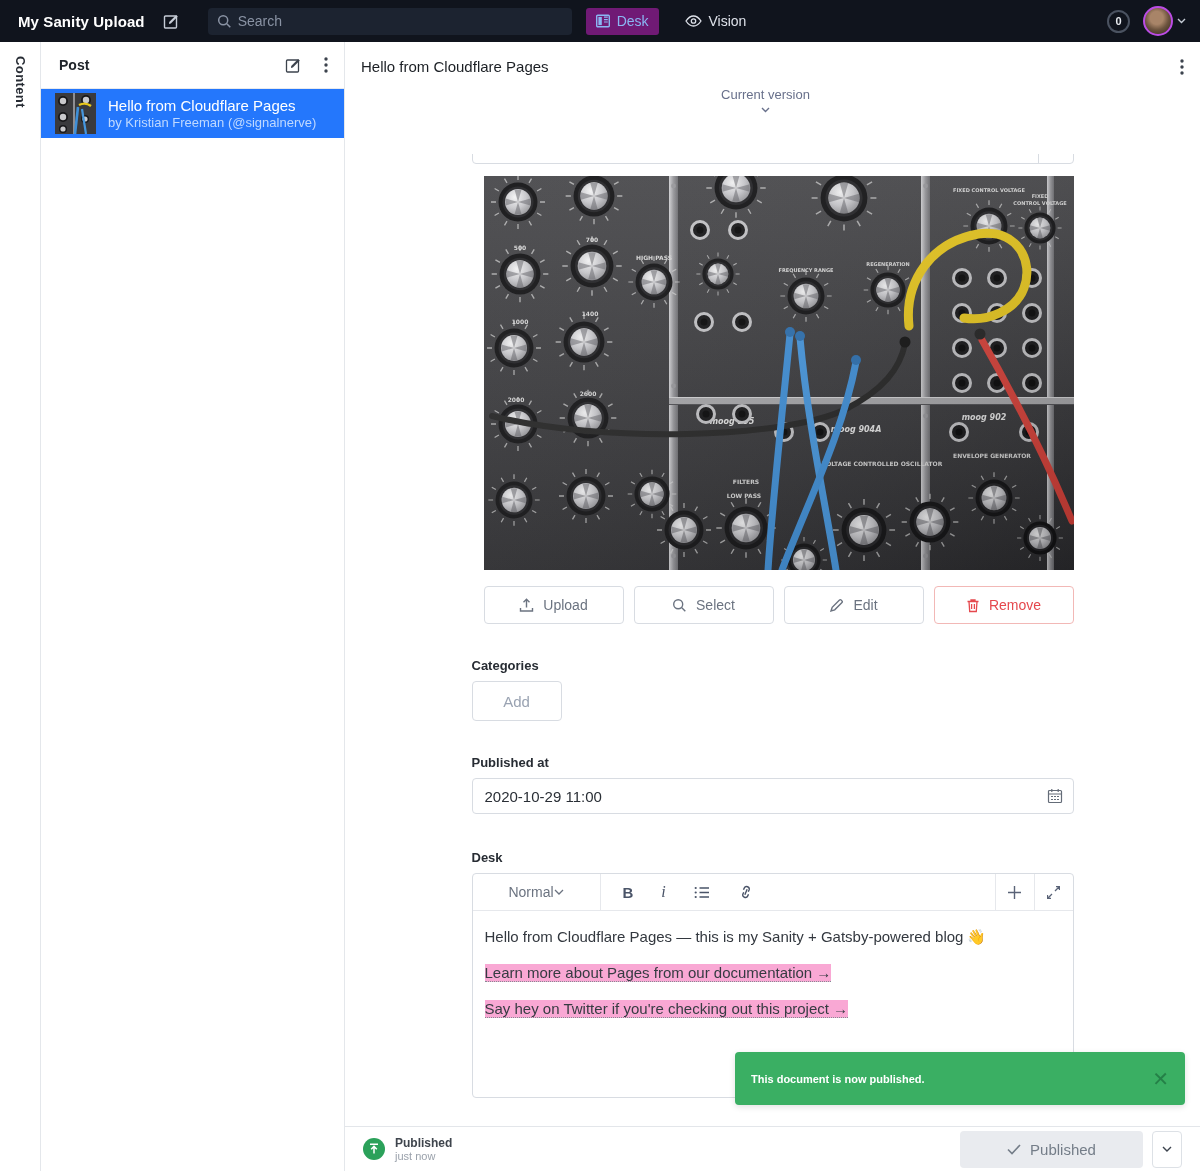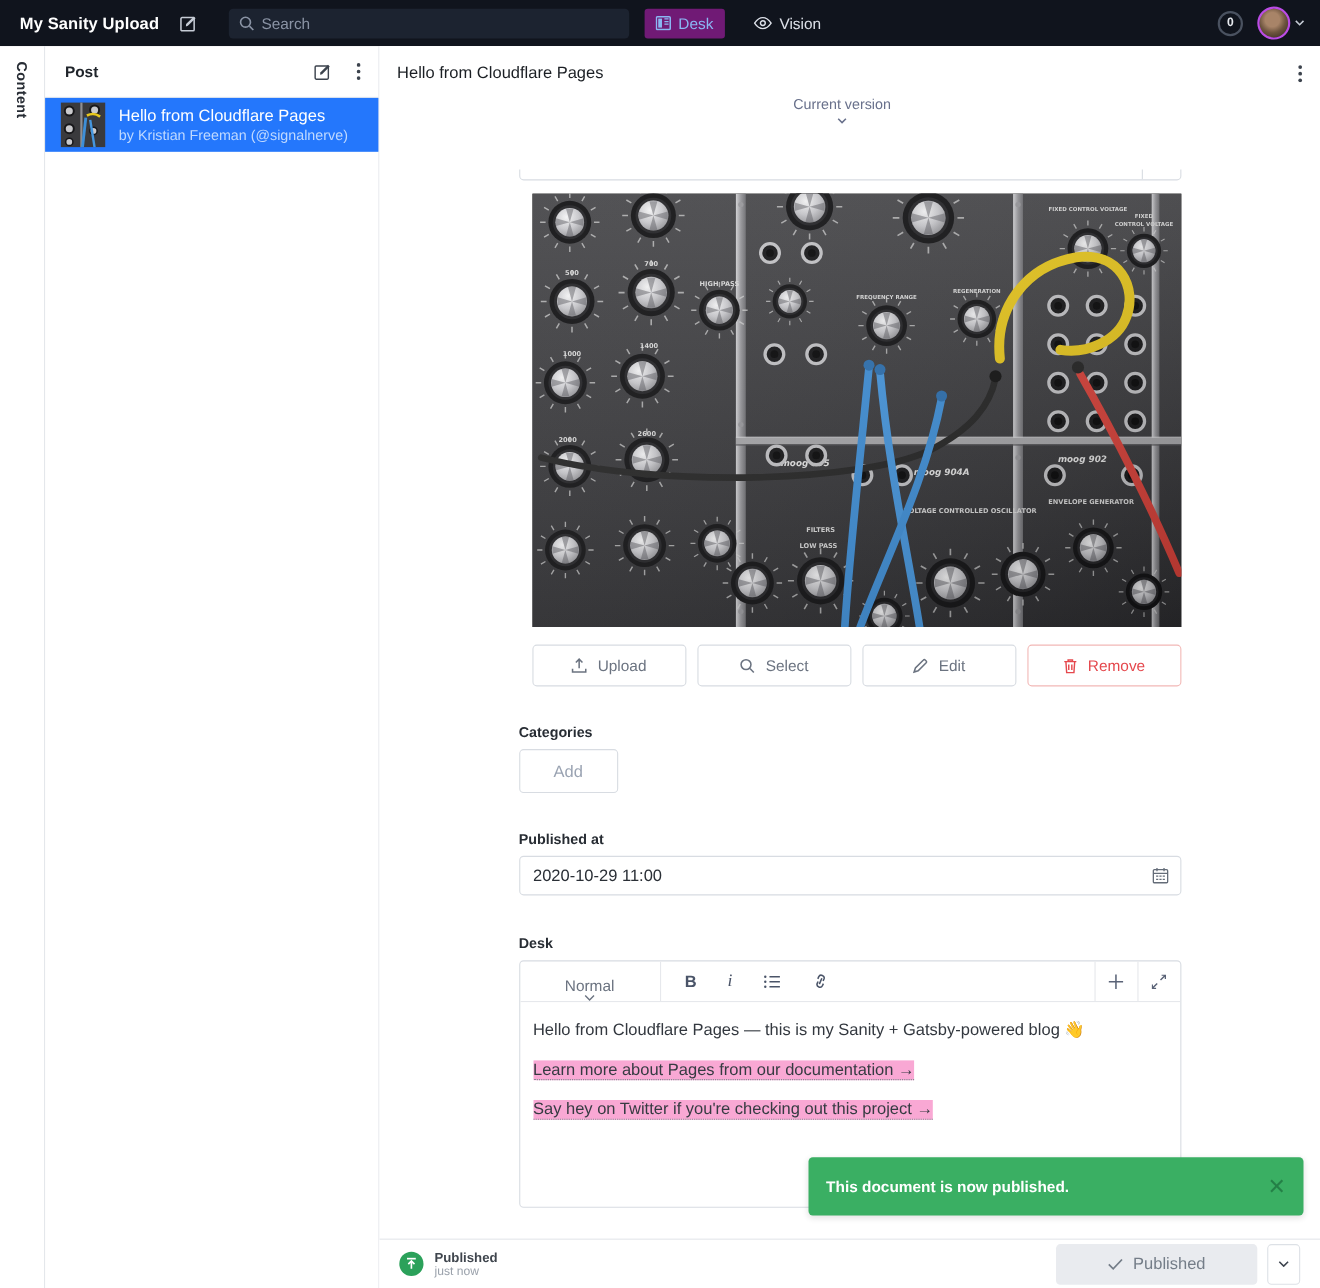--- a/index.html
+++ b/index.html
@@ -77,8 +77,8 @@
   .lbl-body { margin-top:36px; }
   .body-box { margin-top:8px; border:1px solid #d8dce2; border-radius:4px; height:225px; overflow:hidden; }
   .body-toolbar { height:37px; border-bottom:1px solid #e6e8ec; display:flex; align-items:stretch; }
-  .style-select { width:128px; display:flex; align-items:center; justify-content:flex-end; padding:0 12px;
-                  border-right:1px solid #e6e8ec; color:#6b7380; font-size:14px; cursor:pointer;flex-direction:column; }
+  .style-select { width:128px; display:flex; align-items:center; justify-content:center; padding:0 12px;
+                  border-right:1px solid #e6e8ec; color:#6b7380; font-size:14px; cursor:pointer; }
   .fmt-group { display:flex; align-items:center; gap:28px; padding-left:22px; flex:1; }
   .fmt { border:none; background:none; cursor:pointer; color:#4a5468; font-size:15px; display:flex; align-items:center; }
   .fmt-b { font-weight:700; font-size:15px; }

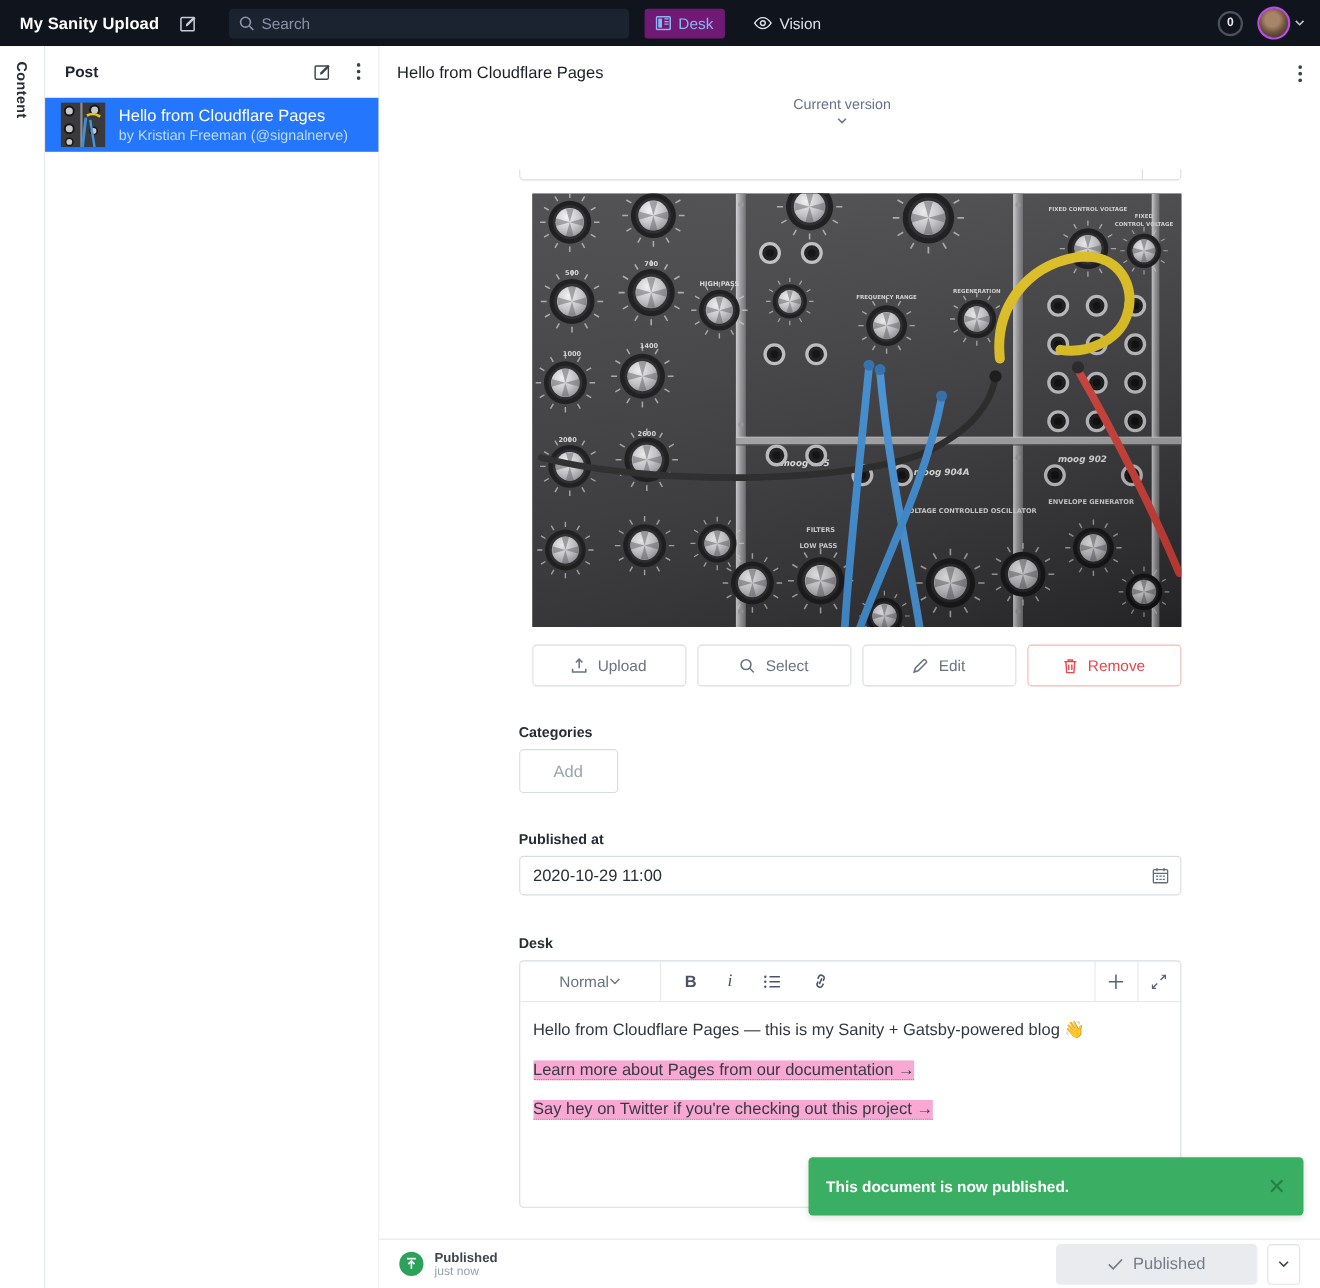--- a/index.html
+++ b/index.html
@@ -104,7 +104,7 @@
   
   .toast { position:absolute; left:735px; top:1052px; width:450px; height:53px; background:#3aaf63; border-radius:4px;
            display:flex; align-items:center; padding:0 16px; box-shadow:0 2px 6px rgba(0,0,0,.12); z-index:5; }
-  .toast-msg { color:#fff; font-size:14px; font-weight:600; flex:1; }
+  .toast-msg { color:#fff; font-size:11px; font-weight:600; flex:1; }
   .toast-x { background:none; border:none; cursor:pointer; font-size:20px; color:rgba(10,70,38,.45); line-height:1; }
 
   svg { display:block; }

